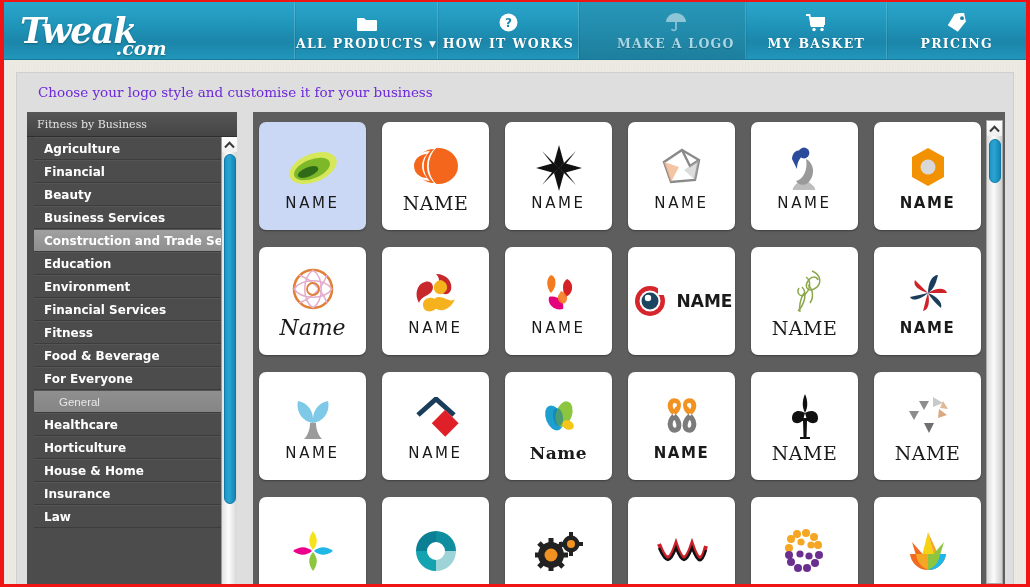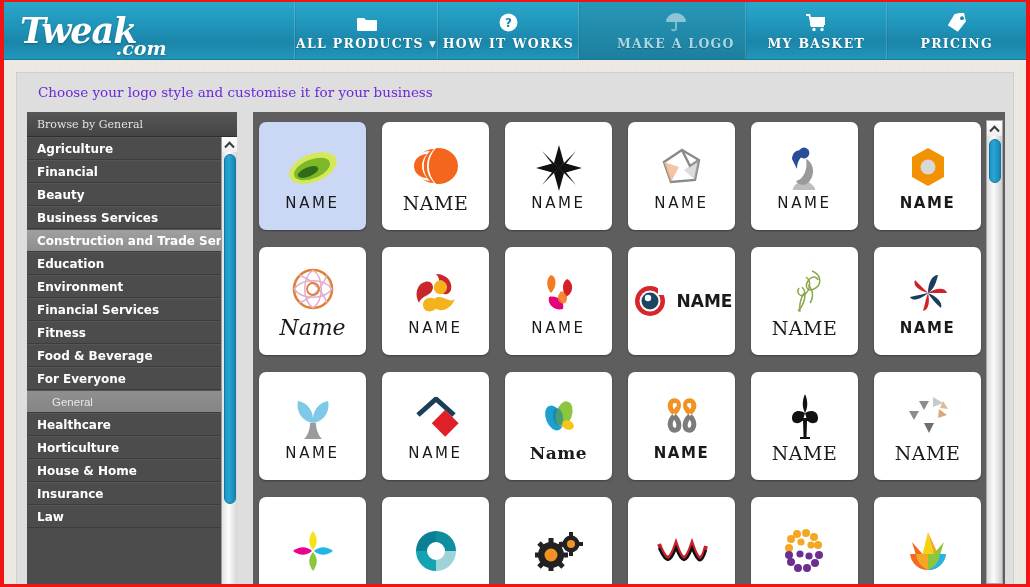--- a/index.html
+++ b/index.html
@@ -371,7 +371,7 @@
       <div id="workspace">
 
         <div id="sidebar">
-          <div id="sidebar-header">Browse by General</div>
+          <div id="sidebar-header">Fitness by Business</div>
           <div id="sidebar-list">
               <div class="cat-item">Agriculture</div>
               <div class="cat-item">Financial</div>

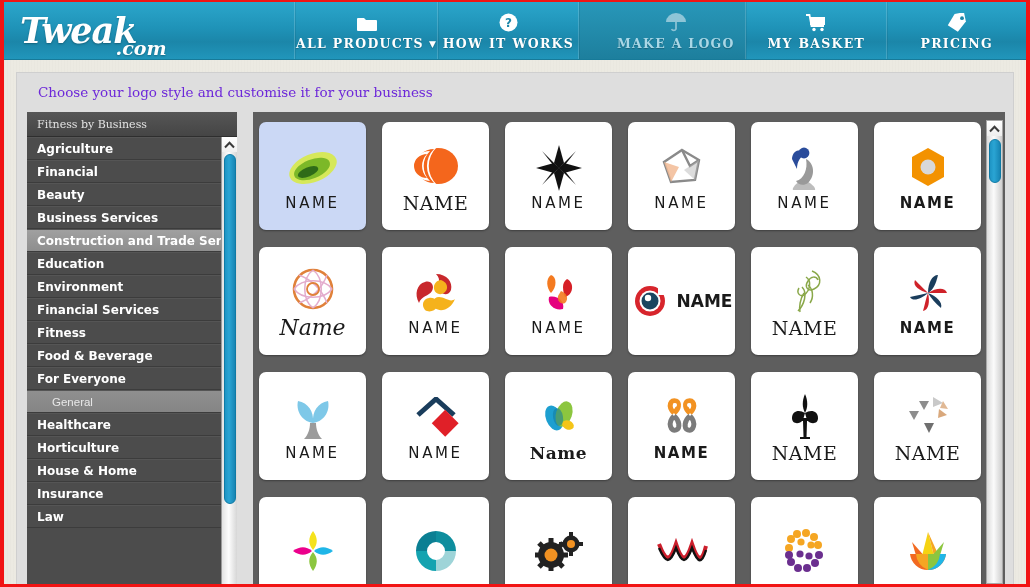--- a/index.html
+++ b/index.html
@@ -158,6 +158,7 @@
     position: relative;
     overflow: hidden;
     background: #4c4c4c;
+    padding-left: 7px;
   }
   .cat-item {
     height: 23px;

